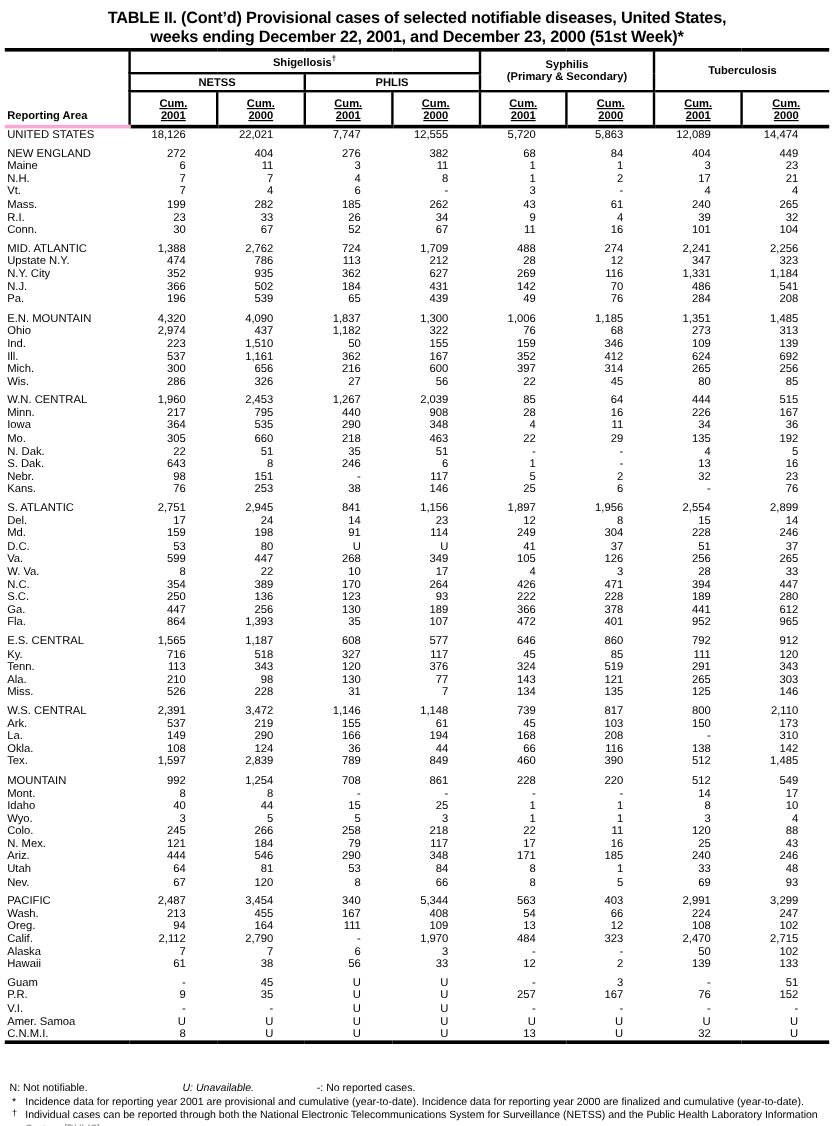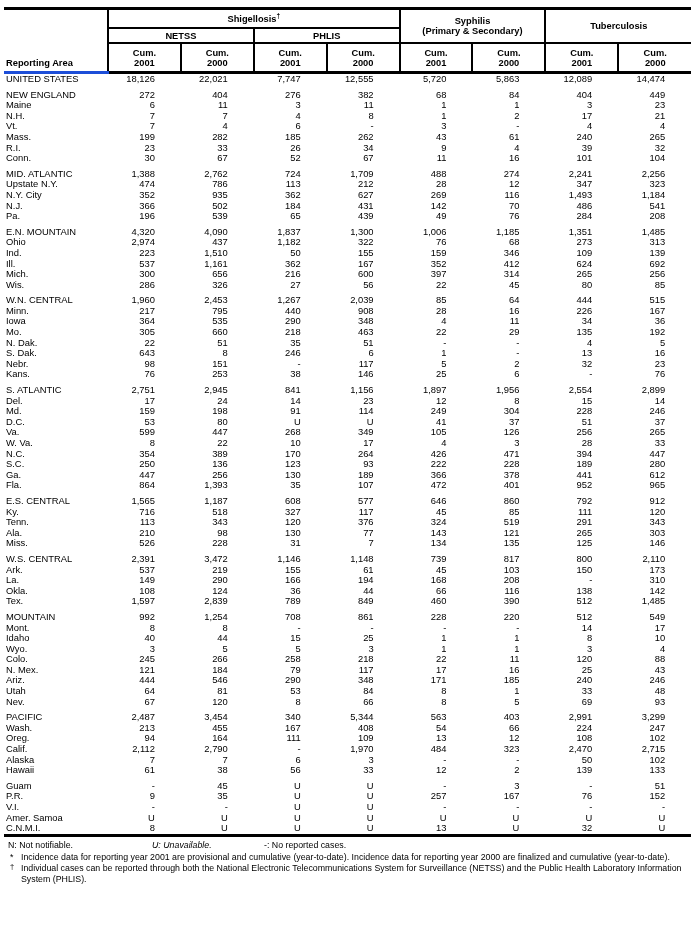--- a/index.html
+++ b/index.html
@@ -41,6 +41,10 @@
 
 <div class="page">
 
+  <div class="title">
+    <div>TABLE II. (Cont’d) Provisional cases of selected notifiable diseases, United States,</div>
+    <div>weeks ending December 22, 2001, and December 23, 2000 (51st Week)*</div>
+  </div>
 
   <table>
     <colgroup>

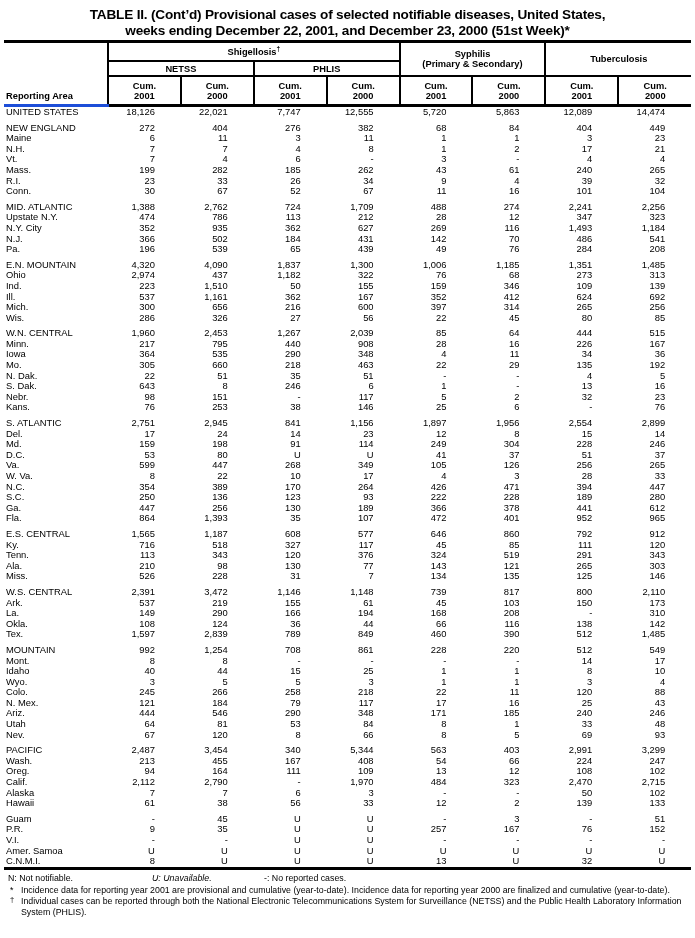--- a/index.html
+++ b/index.html
@@ -19,7 +19,7 @@
   thead th{font-weight:bold;font-size:9.3px;line-height:10px;padding:0;text-align:center;vertical-align:middle;}
   tr.hr1 th{height:17px;}
   tr.hr2 th{height:13px;}
-  tr.hr3 th{height:27px;border-bottom:3px solid #000;}
+  tr.hr3 th{height:27px;border-bottom:3px solid #000;text-decoration:underline;}
   th.area-h{text-align:left;vertical-align:bottom;padding:0 0 3px 2px;border-bottom:3px solid #1d4ed8;}
   .bl{border-left:2px solid #000;}
   .bb{border-bottom:2px solid #000;}

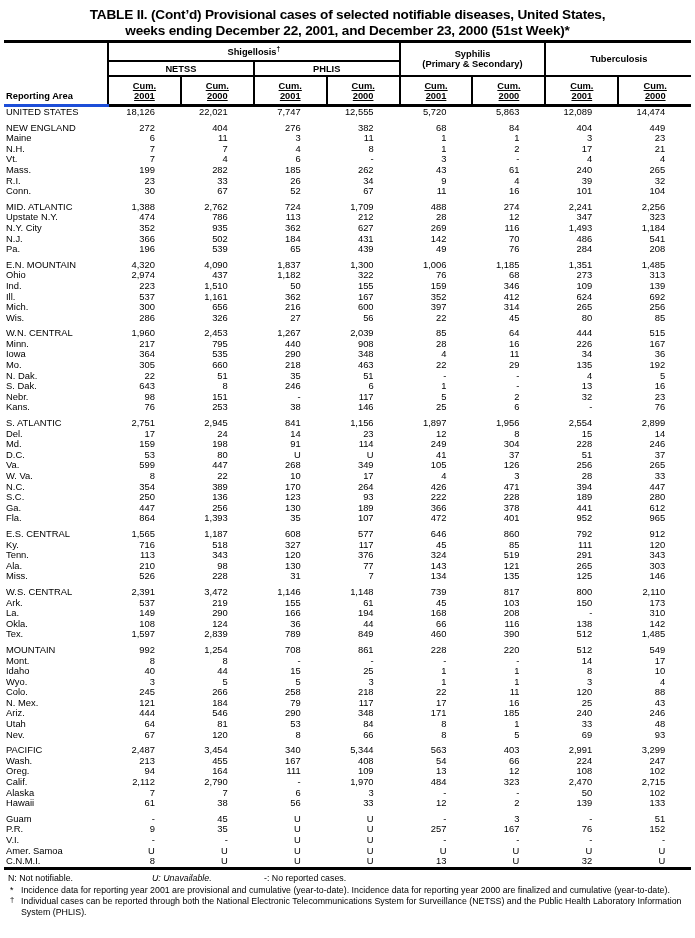--- a/index.html
+++ b/index.html
@@ -20,7 +20,7 @@
   tr.hr1 th{height:17px;}
   tr.hr2 th{height:13px;}
   tr.hr3 th{height:27px;border-bottom:3px solid #000;text-decoration:underline;}
-  th.area-h{text-align:left;vertical-align:bottom;padding:0 0 3px 2px;border-bottom:3px solid #1d4ed8;}
+  th.area-h{text-align:left;vertical-align:bottom;padding:0 0 3px 2px;border-bottom:3px solid #f9a8d4;}
   .bl{border-left:2px solid #000;}
   .bb{border-bottom:2px solid #000;}
   thead sup{font-size:6.5px;vertical-align:super;line-height:0;}

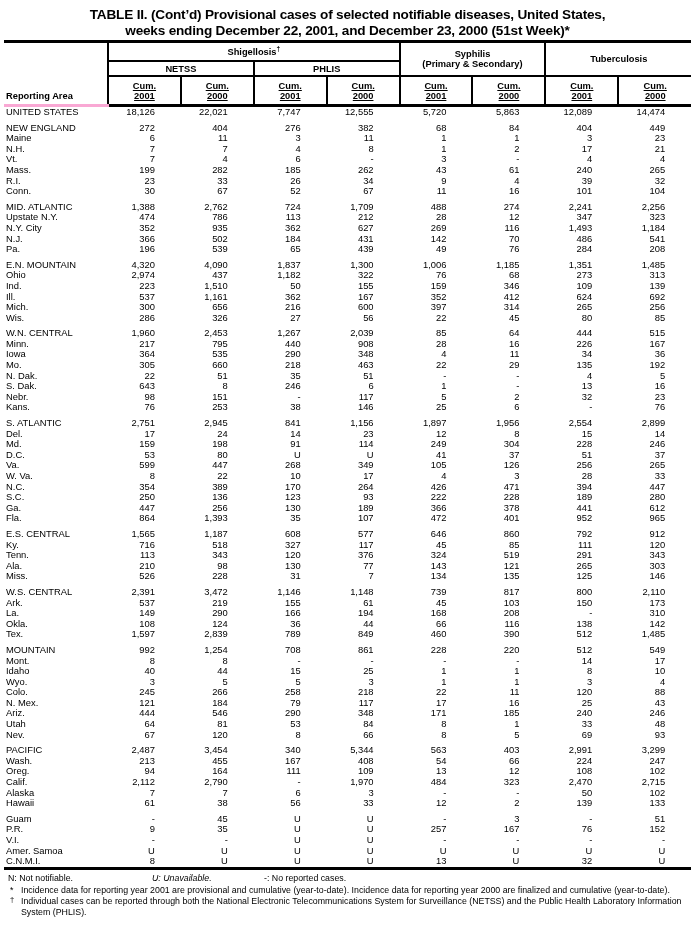--- a/index.html
+++ b/index.html
@@ -205,7 +205,7 @@
           <td class="num">627</td>
           <td class="num">269</td>
           <td class="num">116</td>
-          <td class="num">1,493</td>
+          <td class="num">1,331</td>
           <td class="num">1,184</td>
         </tr>
         <tr>

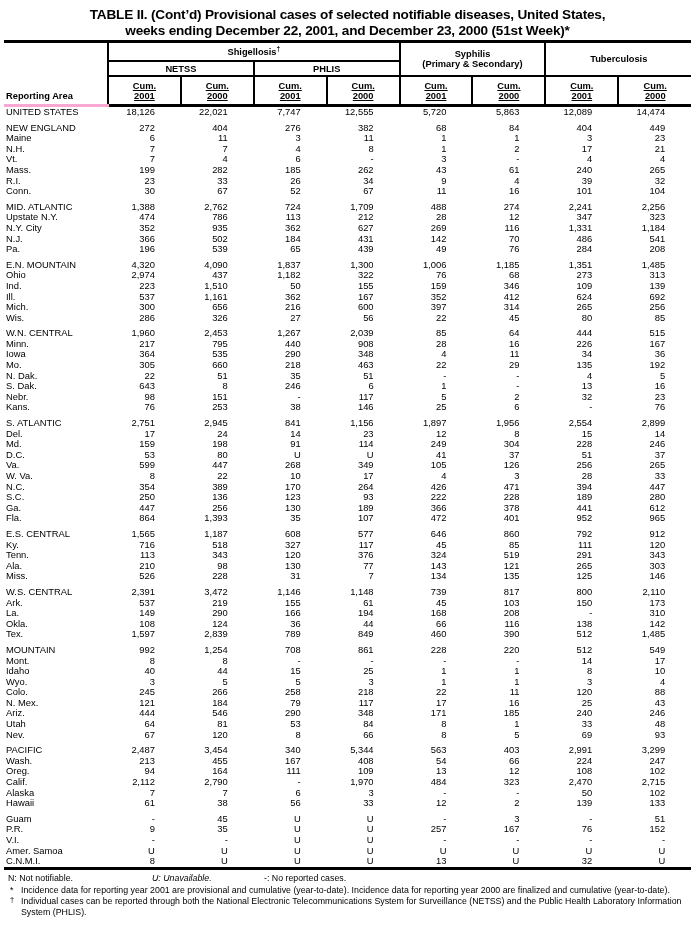--- a/index.html
+++ b/index.html
@@ -30,7 +30,7 @@
   tr.gap td{height:5px;line-height:5px;}
   .legend{font-size:8.8px;line-height:11px;margin-top:3px;padding-left:4px;}
   .legend .leg{display:inline-block;}
-  .legend .leg1{width:144px;}
+  .legend .leg1{width:144px;margin-top:28px;}
   .legend .leg2{width:112px;font-style:italic;}
   .fn{position:relative;font-size:8.8px;line-height:10.4px;padding-left:17px;margin-top:1px;}
   .fnm{position:absolute;left:6px;top:0;}

